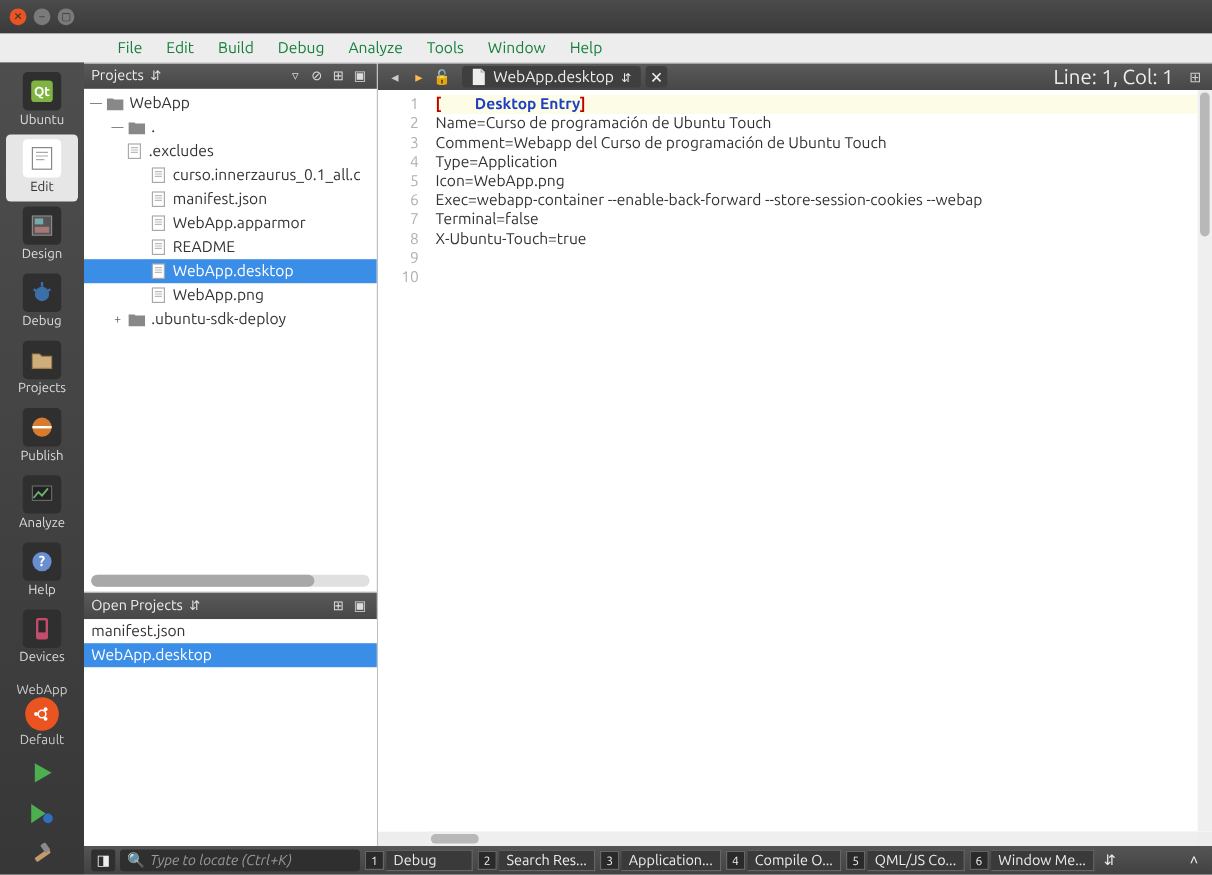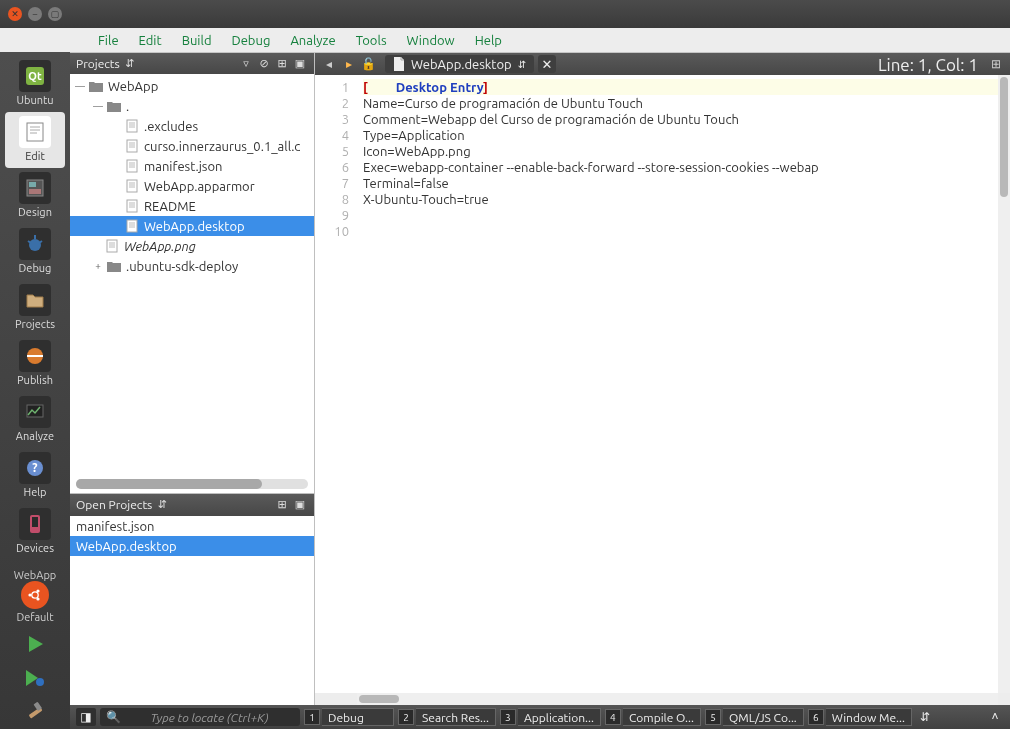--- a/index.html
+++ b/index.html
@@ -276,7 +276,7 @@
                   </span>
                   <span>.</span>
                 </div>
-                <div class="tree-row" style="padding-left: 40px;">
+                <div class="tree-row" style="padding-left: 20px;">
                   <span class="tw"></span>
                   <span class="ficon">
                     <svg width="12" height="14" viewBox="0 0 12 14">

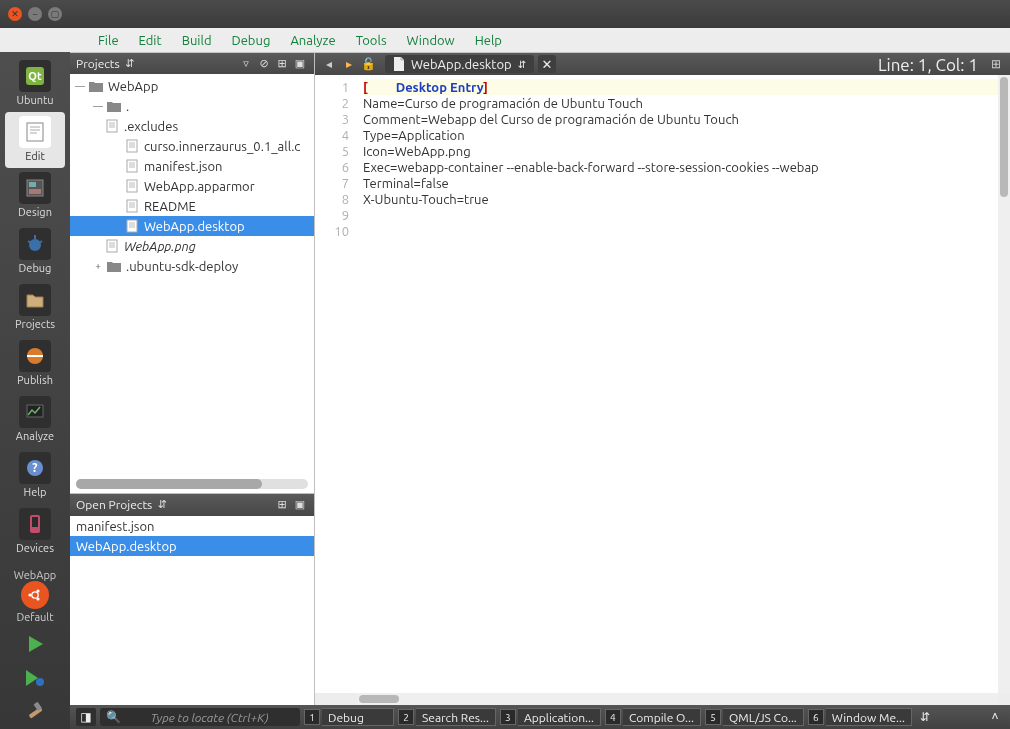--- a/index.html
+++ b/index.html
@@ -348,7 +348,7 @@
                   </span>
                   <span>WebApp.desktop</span>
                 </div>
-                <div class="tree-row" style="padding-left: 20px; font-style: italic;">
+                <div class="tree-row" style="padding-left: 40px;">
                   <span class="tw"></span>
                   <span class="ficon">
                     <svg width="12" height="14" viewBox="0 0 12 14">

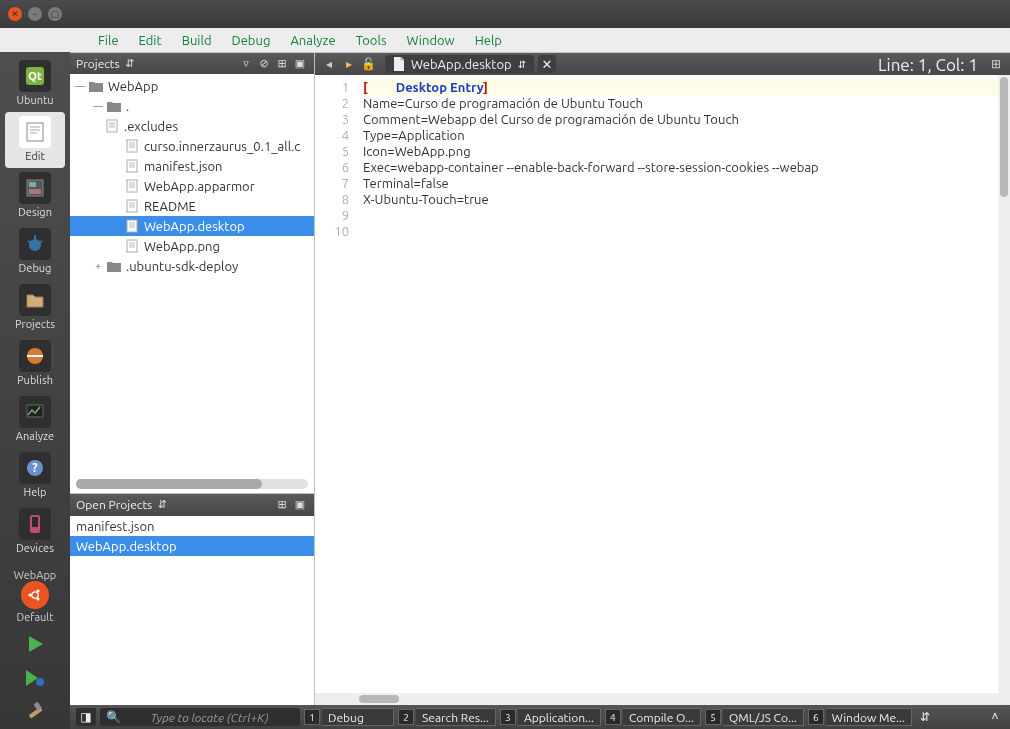--- a/index.html
+++ b/index.html
@@ -86,7 +86,7 @@
   .statusbar { height: 24px; background: linear-gradient(#555,#414141); display: flex; align-items: center; padding: 0 6px; gap: 4px; color: #eee; font-size: 12px; }
   .sb-toggle { width: 20px; height: 18px; background: #2f2f2f; border-radius: 2px; display: flex; align-items: center; justify-content: center; cursor: pointer; }
   .locator { flex: 0 0 200px; height: 18px; background: #2f2f2f; border-radius: 3px; display: flex; align-items: center; padding: 0 6px; color: #aaa; }
-  .locator input { flex: 1; background: transparent; border: none; outline: none; color: #eee; font-size: 12px; font-style: italic; text-align: center; }
+  .locator input { flex: 1; background: transparent; border: none; outline: none; color: #eee; font-size: 12px; font-style: italic; }
   .locator input::placeholder { color: #9a9a9a; }
   .sb-pane { display: flex; align-items: center; height: 18px; cursor: pointer; }
   .sb-num { width: 16px; height: 16px; background: #2a2a2a; border: 1px solid #666; display: flex; align-items: center; justify-content: center; font-size: 10px; margin-right: 2px; }

